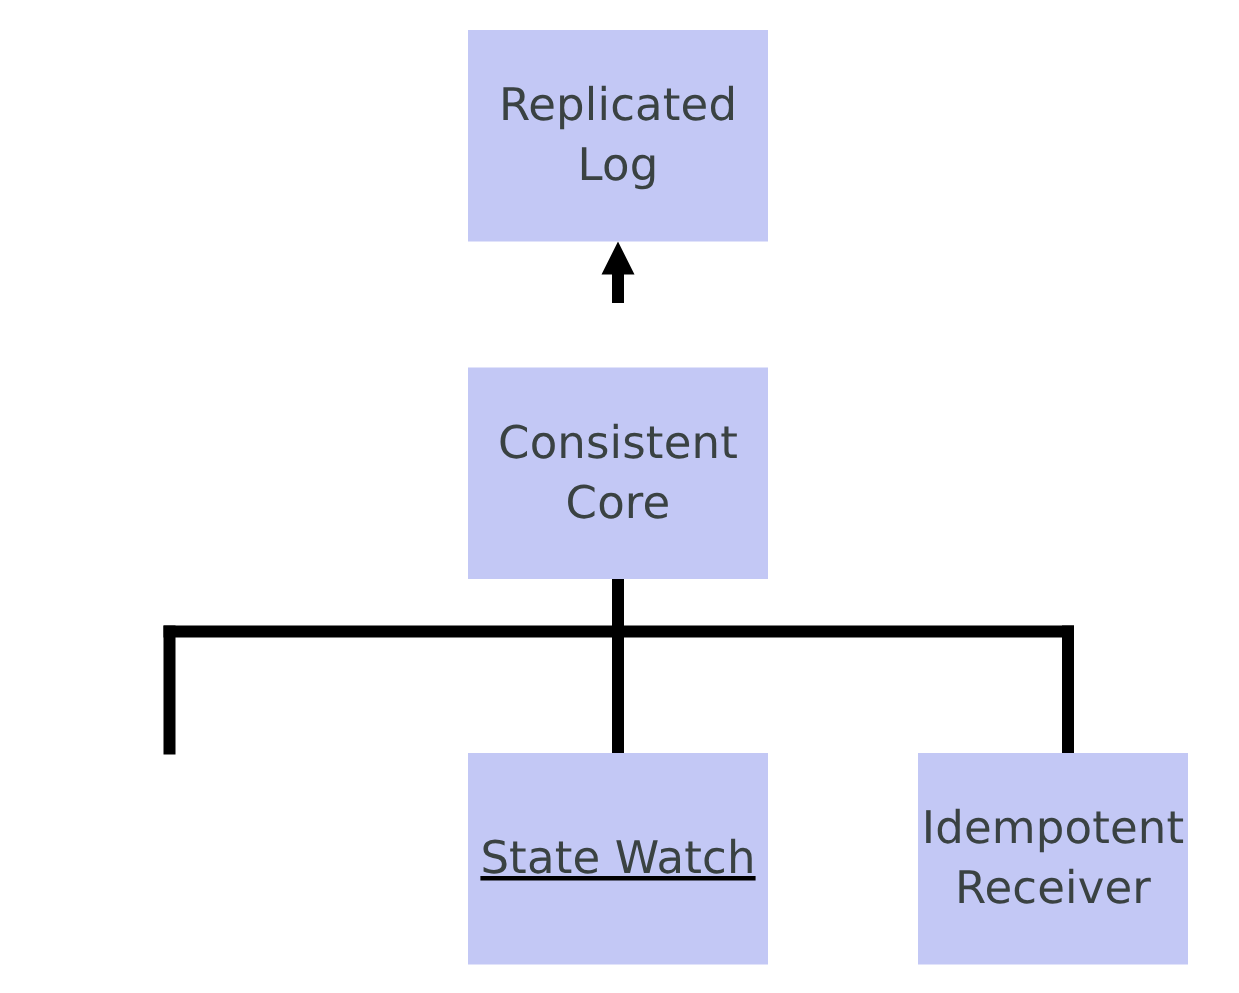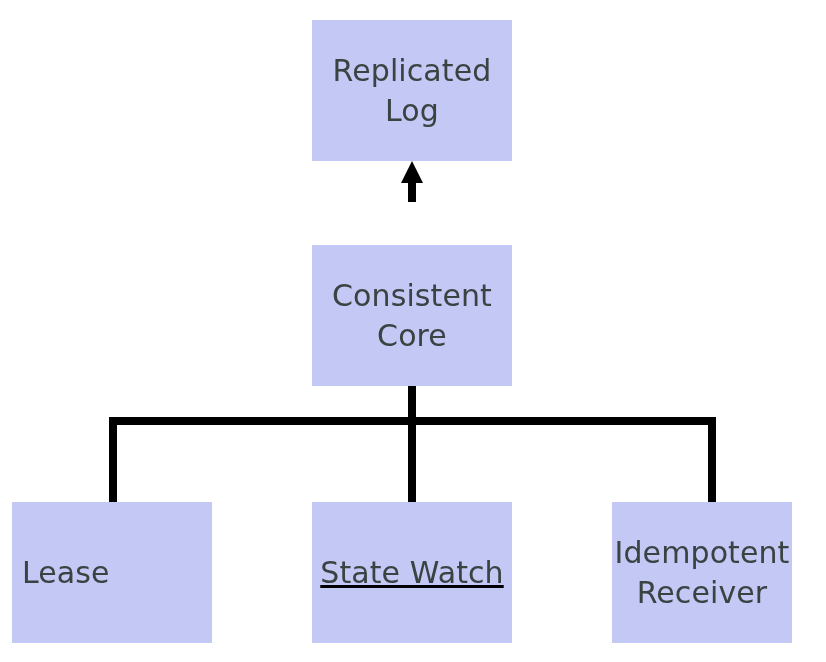--- a/index.html
+++ b/index.html
@@ -84,9 +84,6 @@
 Core</span>
   </div>
 
-  <div class="node-box" id="node-lease">
-    <span class="node-label align-left">Lease</span>
-  </div>
 
   <div class="node-box" id="node-state-watch">
     <span class="node-label">State Watch</span>

